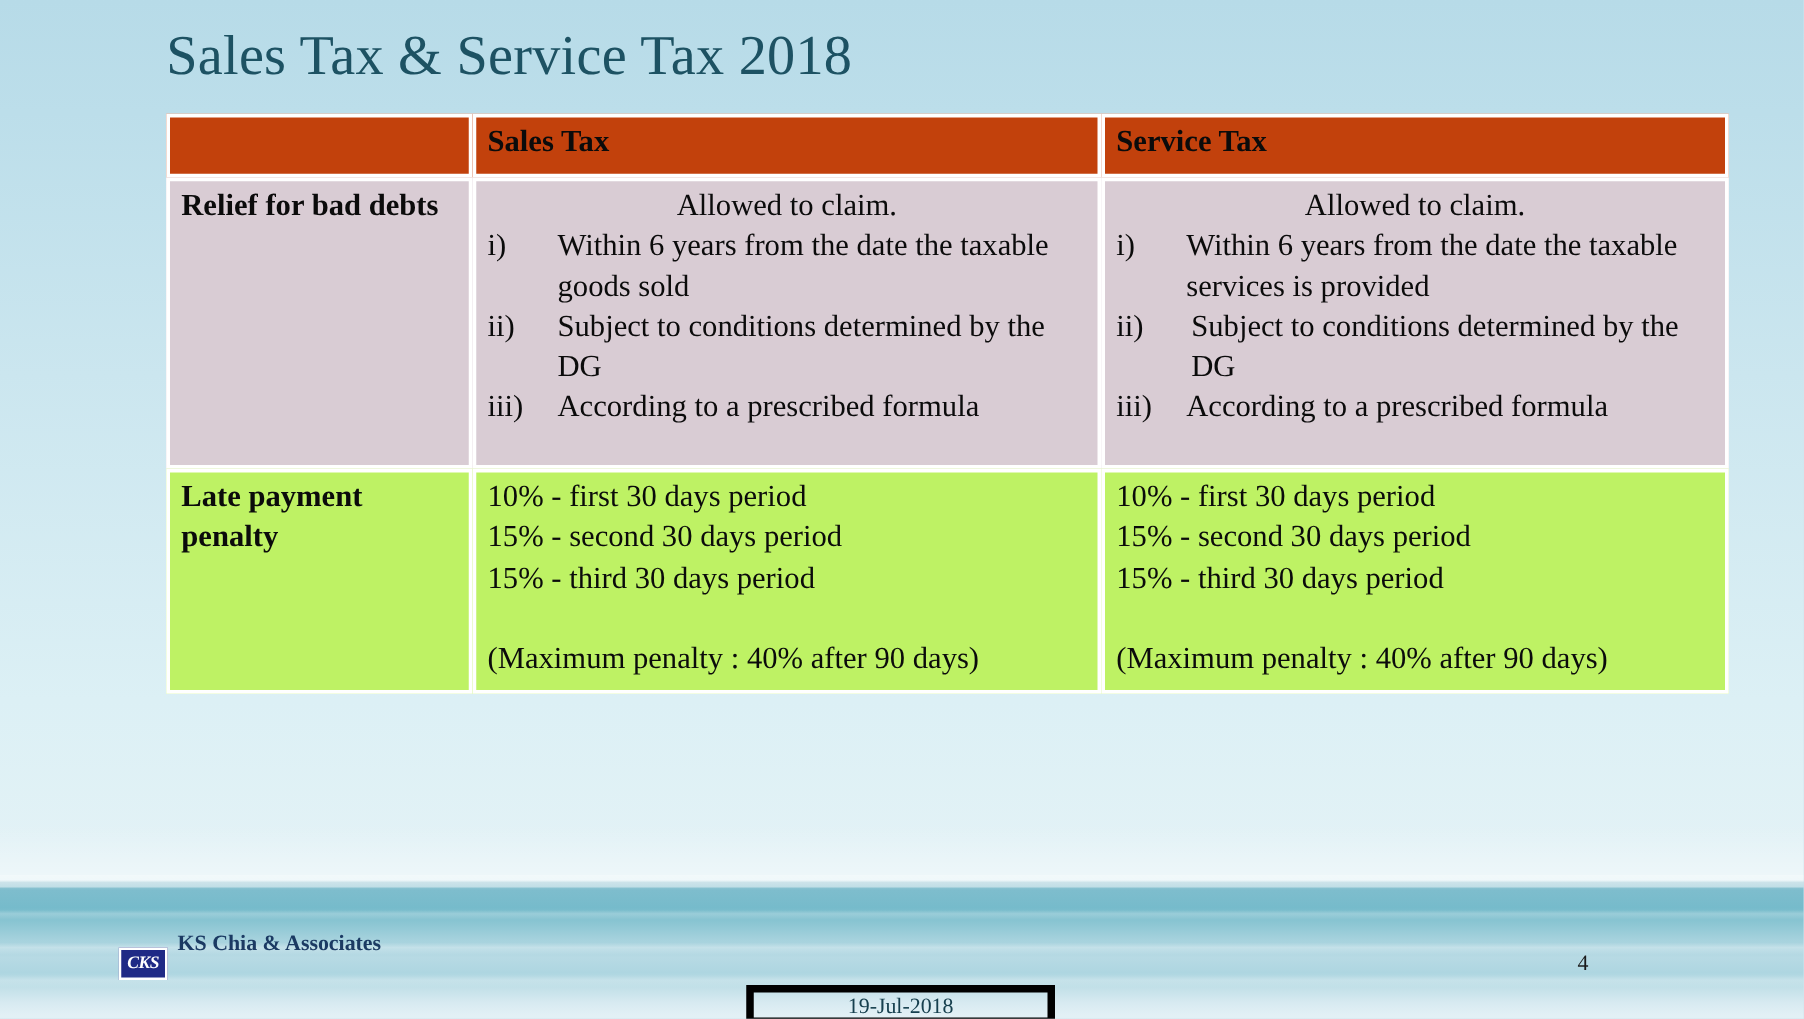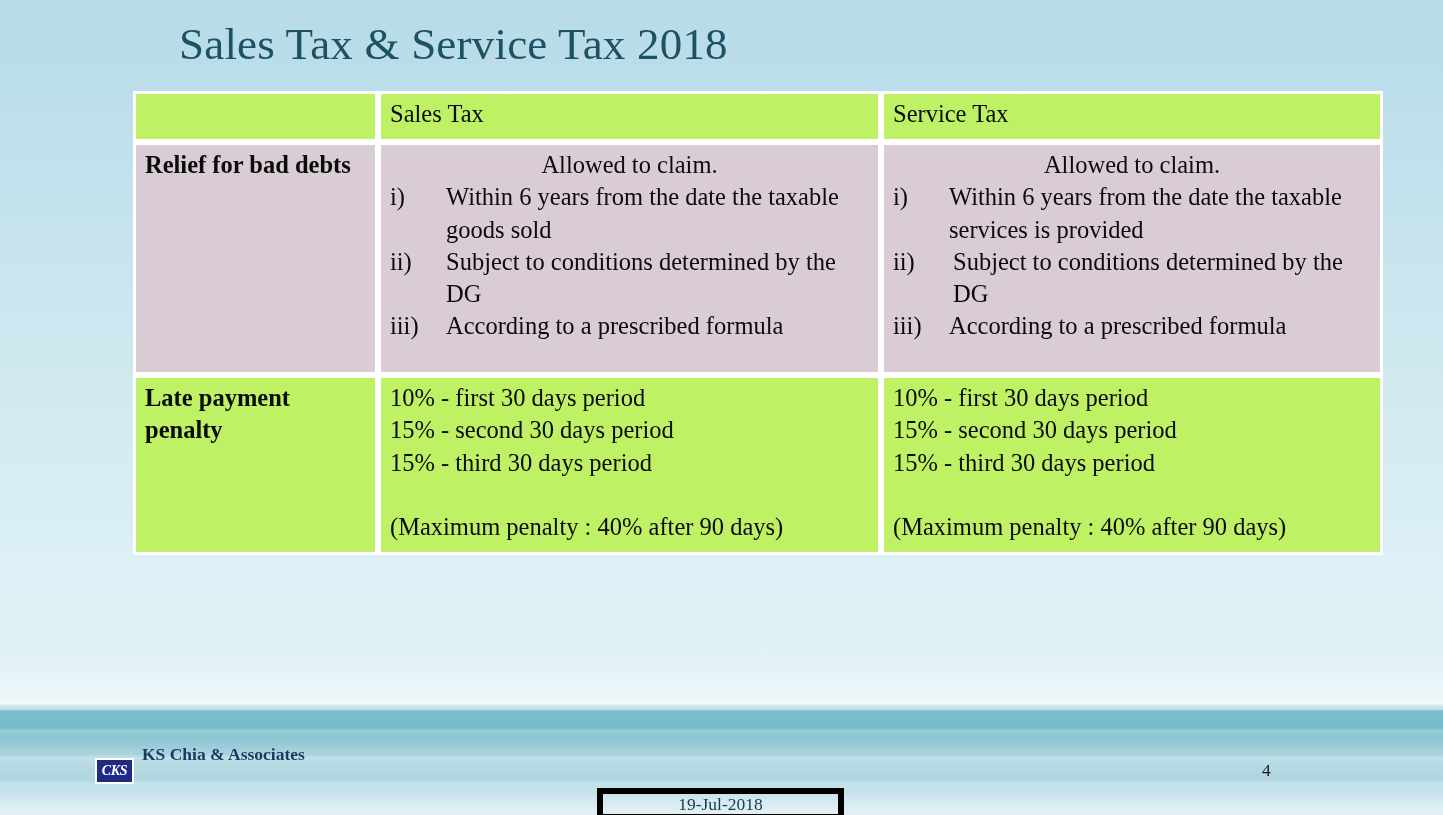--- a/index.html
+++ b/index.html
@@ -72,7 +72,6 @@
     font-family: "Liberation Serif", serif;
     letter-spacing: .2px;
     white-space: nowrap;
-    margin-left: 46px;
   }
 
   

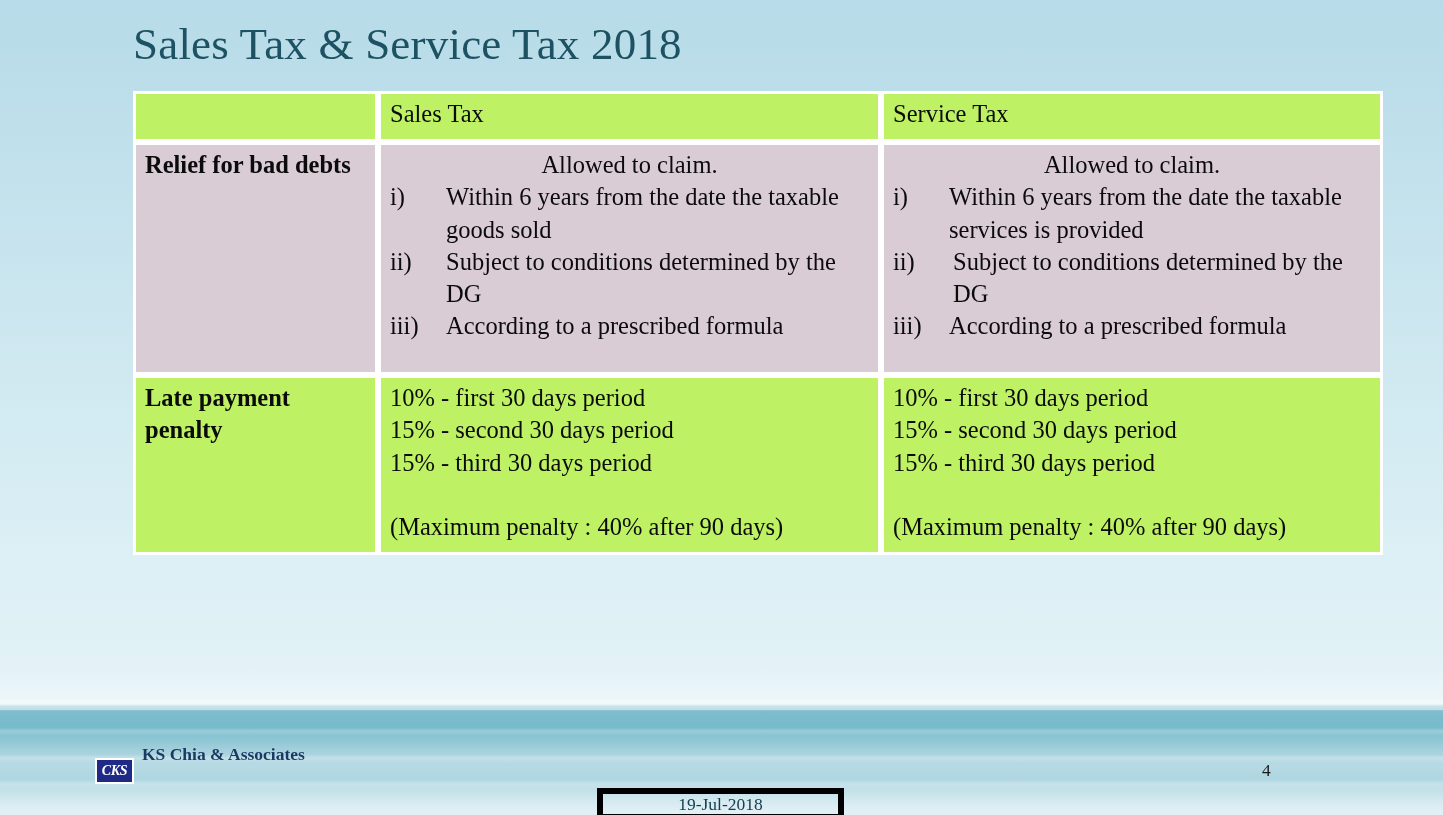--- a/index.html
+++ b/index.html
@@ -102,9 +102,9 @@
   .col-service { width: 502px; }
 
   thead th {
-    background: #bef264;
+    background: #c2410c;
     color: #ffffff;
-    font-weight: normal;
+    font-weight: bold;
     font-size: 25px;
     height: 44px;
     padding-top: 3px;

